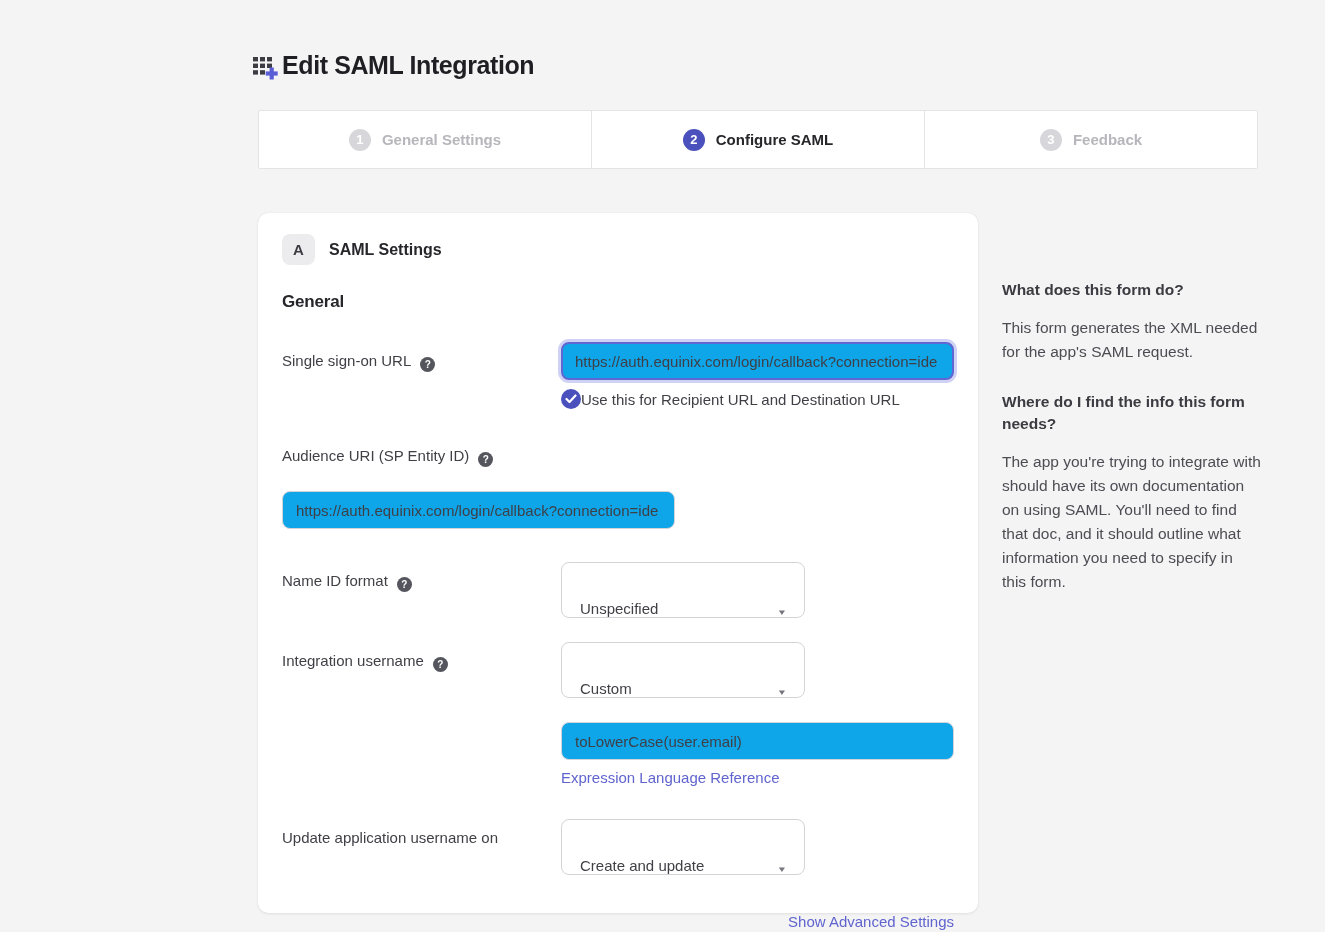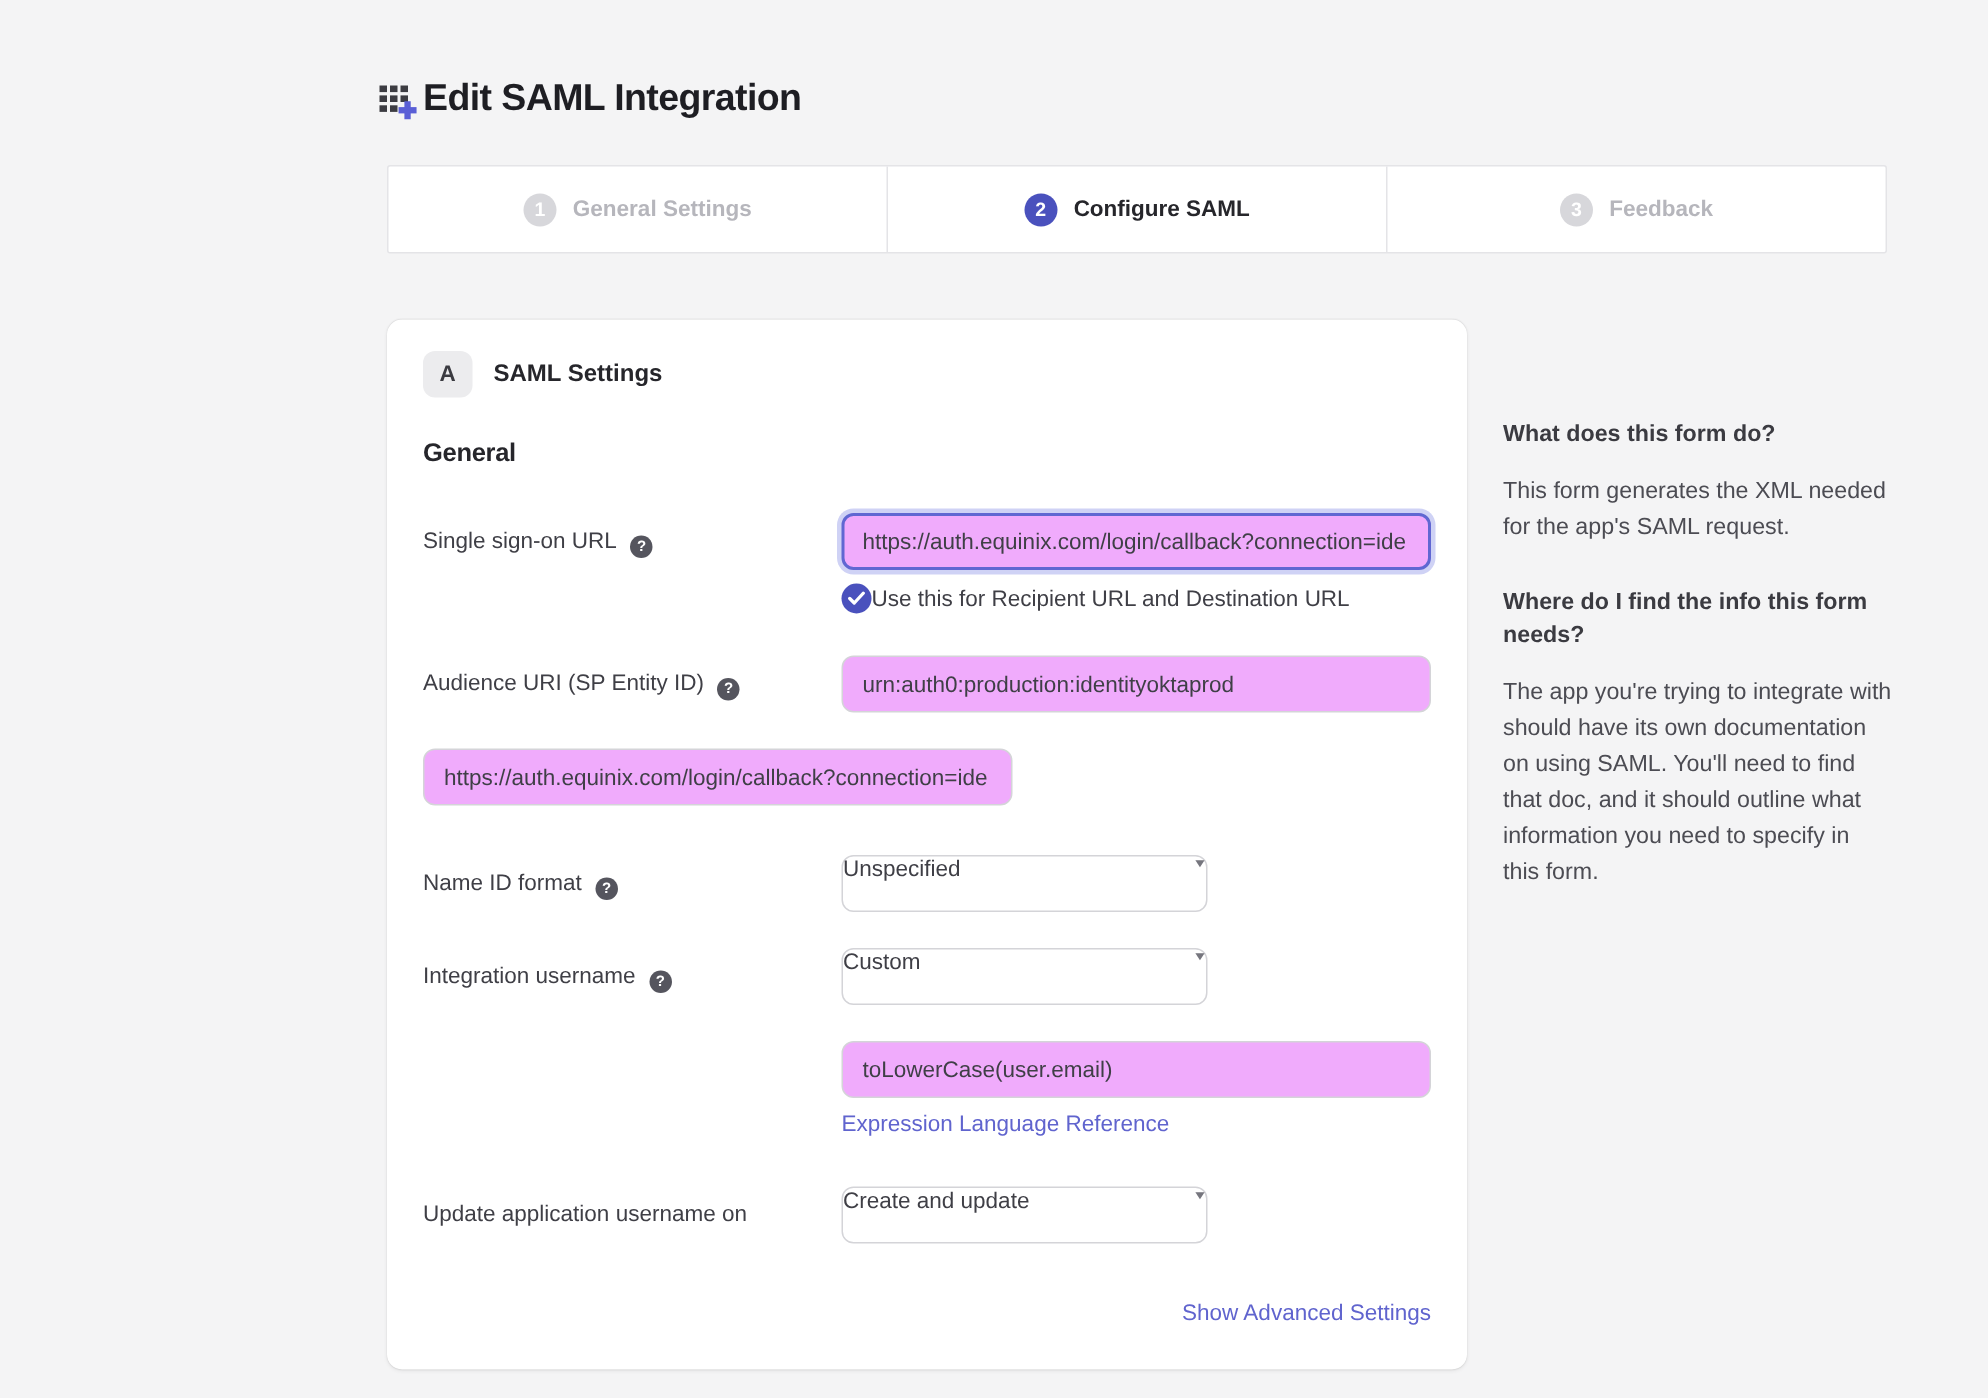--- a/index.html
+++ b/index.html
@@ -75,7 +75,7 @@
 
   .text-input{
     width:393px;height:38px;box-sizing:border-box;
-    border:1px solid #d4d4d8;border-radius:8px;background:#f0abfc;
+    border:1px solid #d4d4d8;border-radius:8px;background:#0ea5e9;
     padding:0 13px;font-size:15px;color:#3f3f46;
     font-family:"Liberation Sans", sans-serif;
     outline:none;display:block;

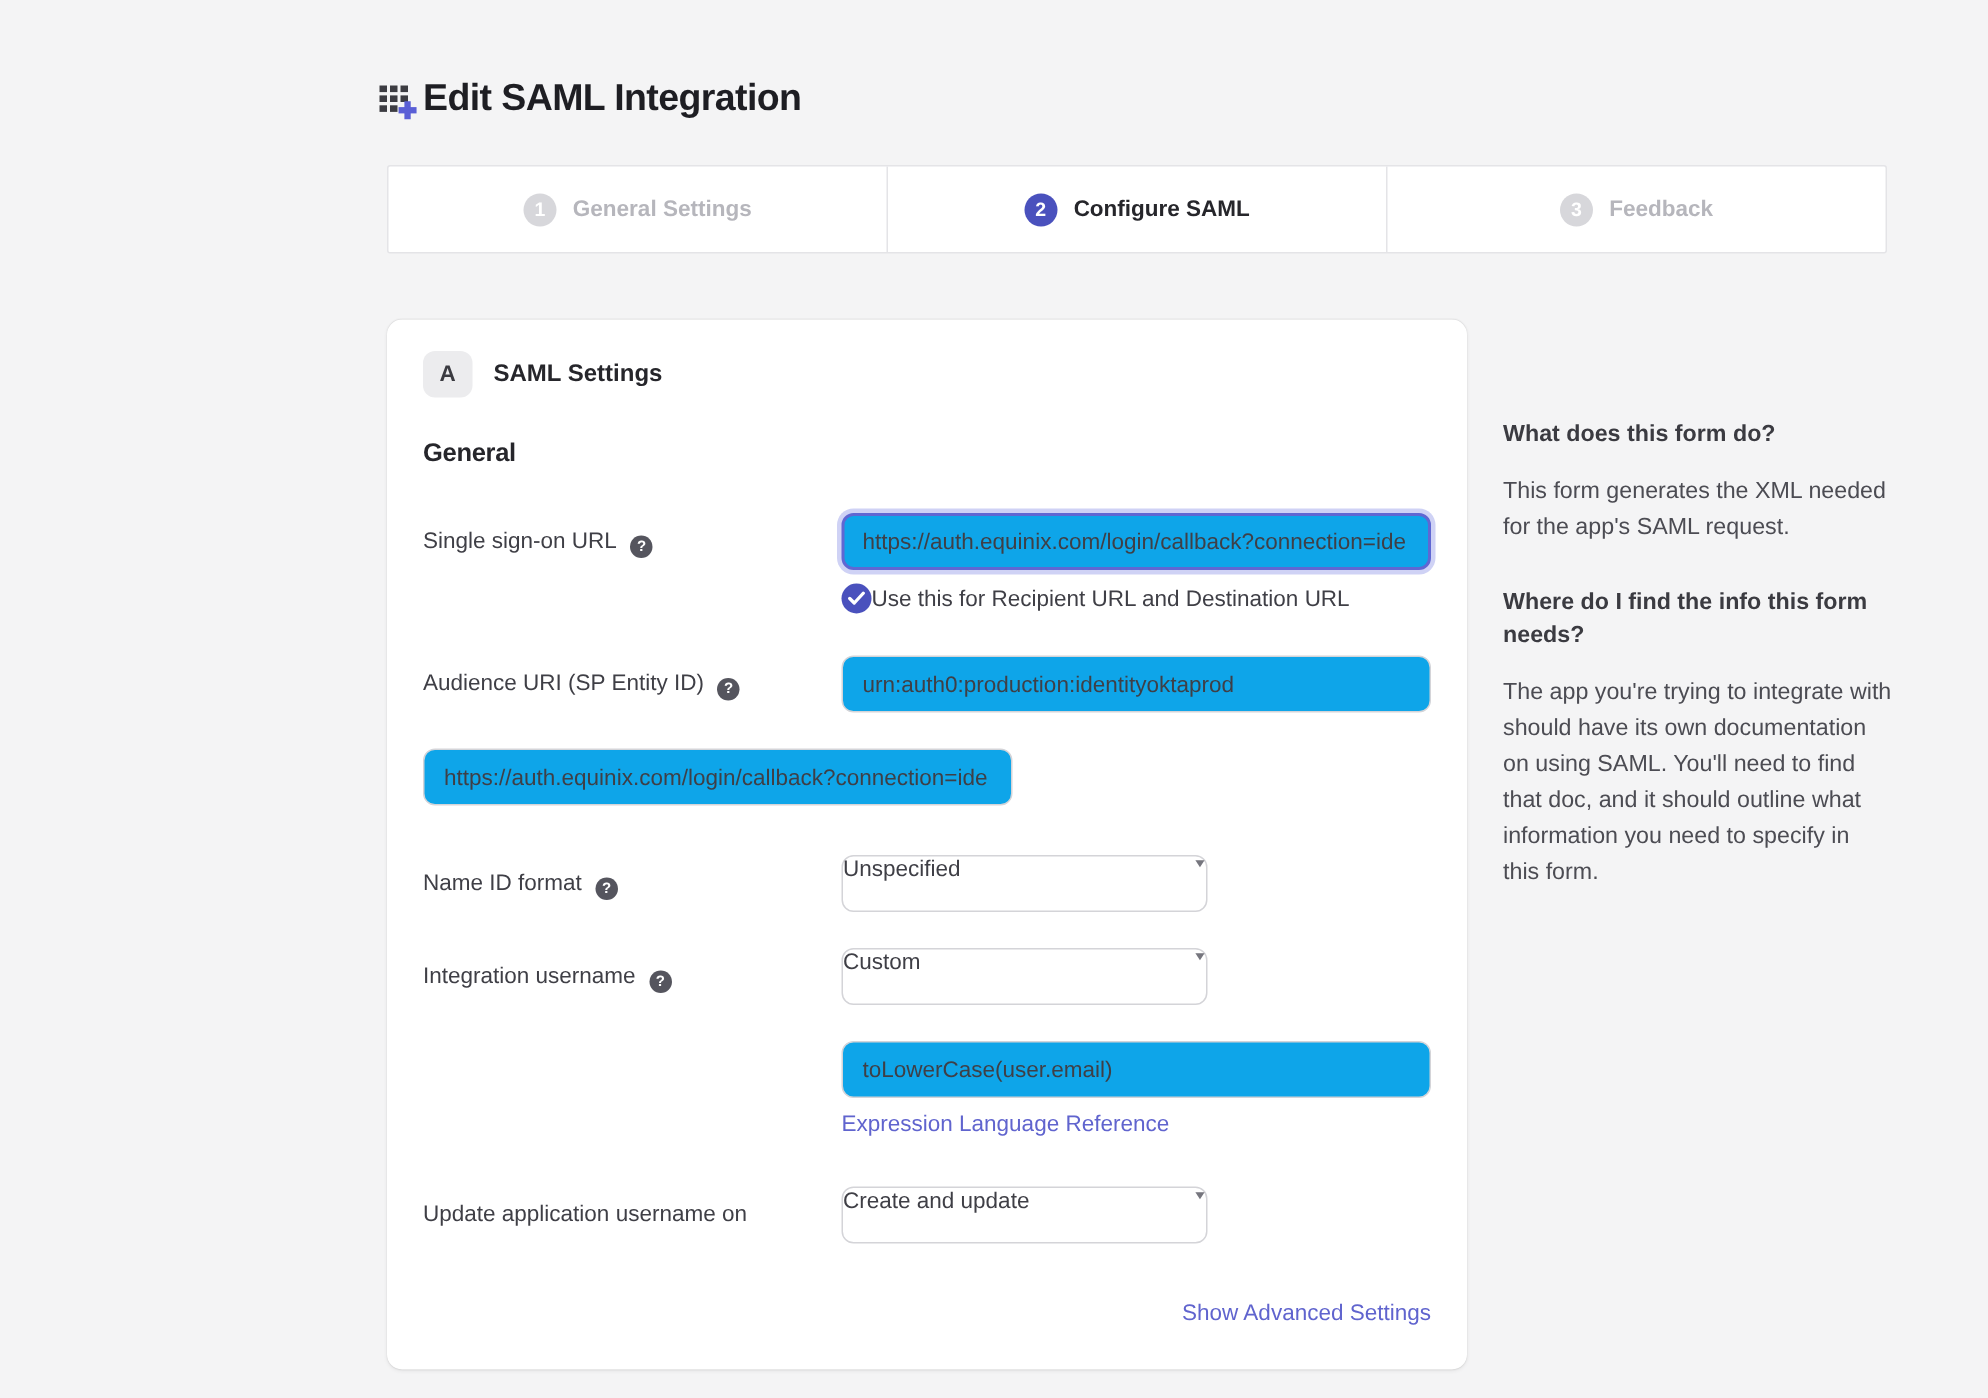--- a/index.html
+++ b/index.html
@@ -193,9 +193,6 @@
       <div class="row-label">
         <span>Audience URI (SP Entity ID)</span><span class="help-icon">?</span>
       </div>
-      <div class="row-control">
-        <input class="text-input" type="text" value="urn:auth0:production:identityoktaprod" style="">
-      </div>
     </div>
 
     <div class="form-row row-relay">

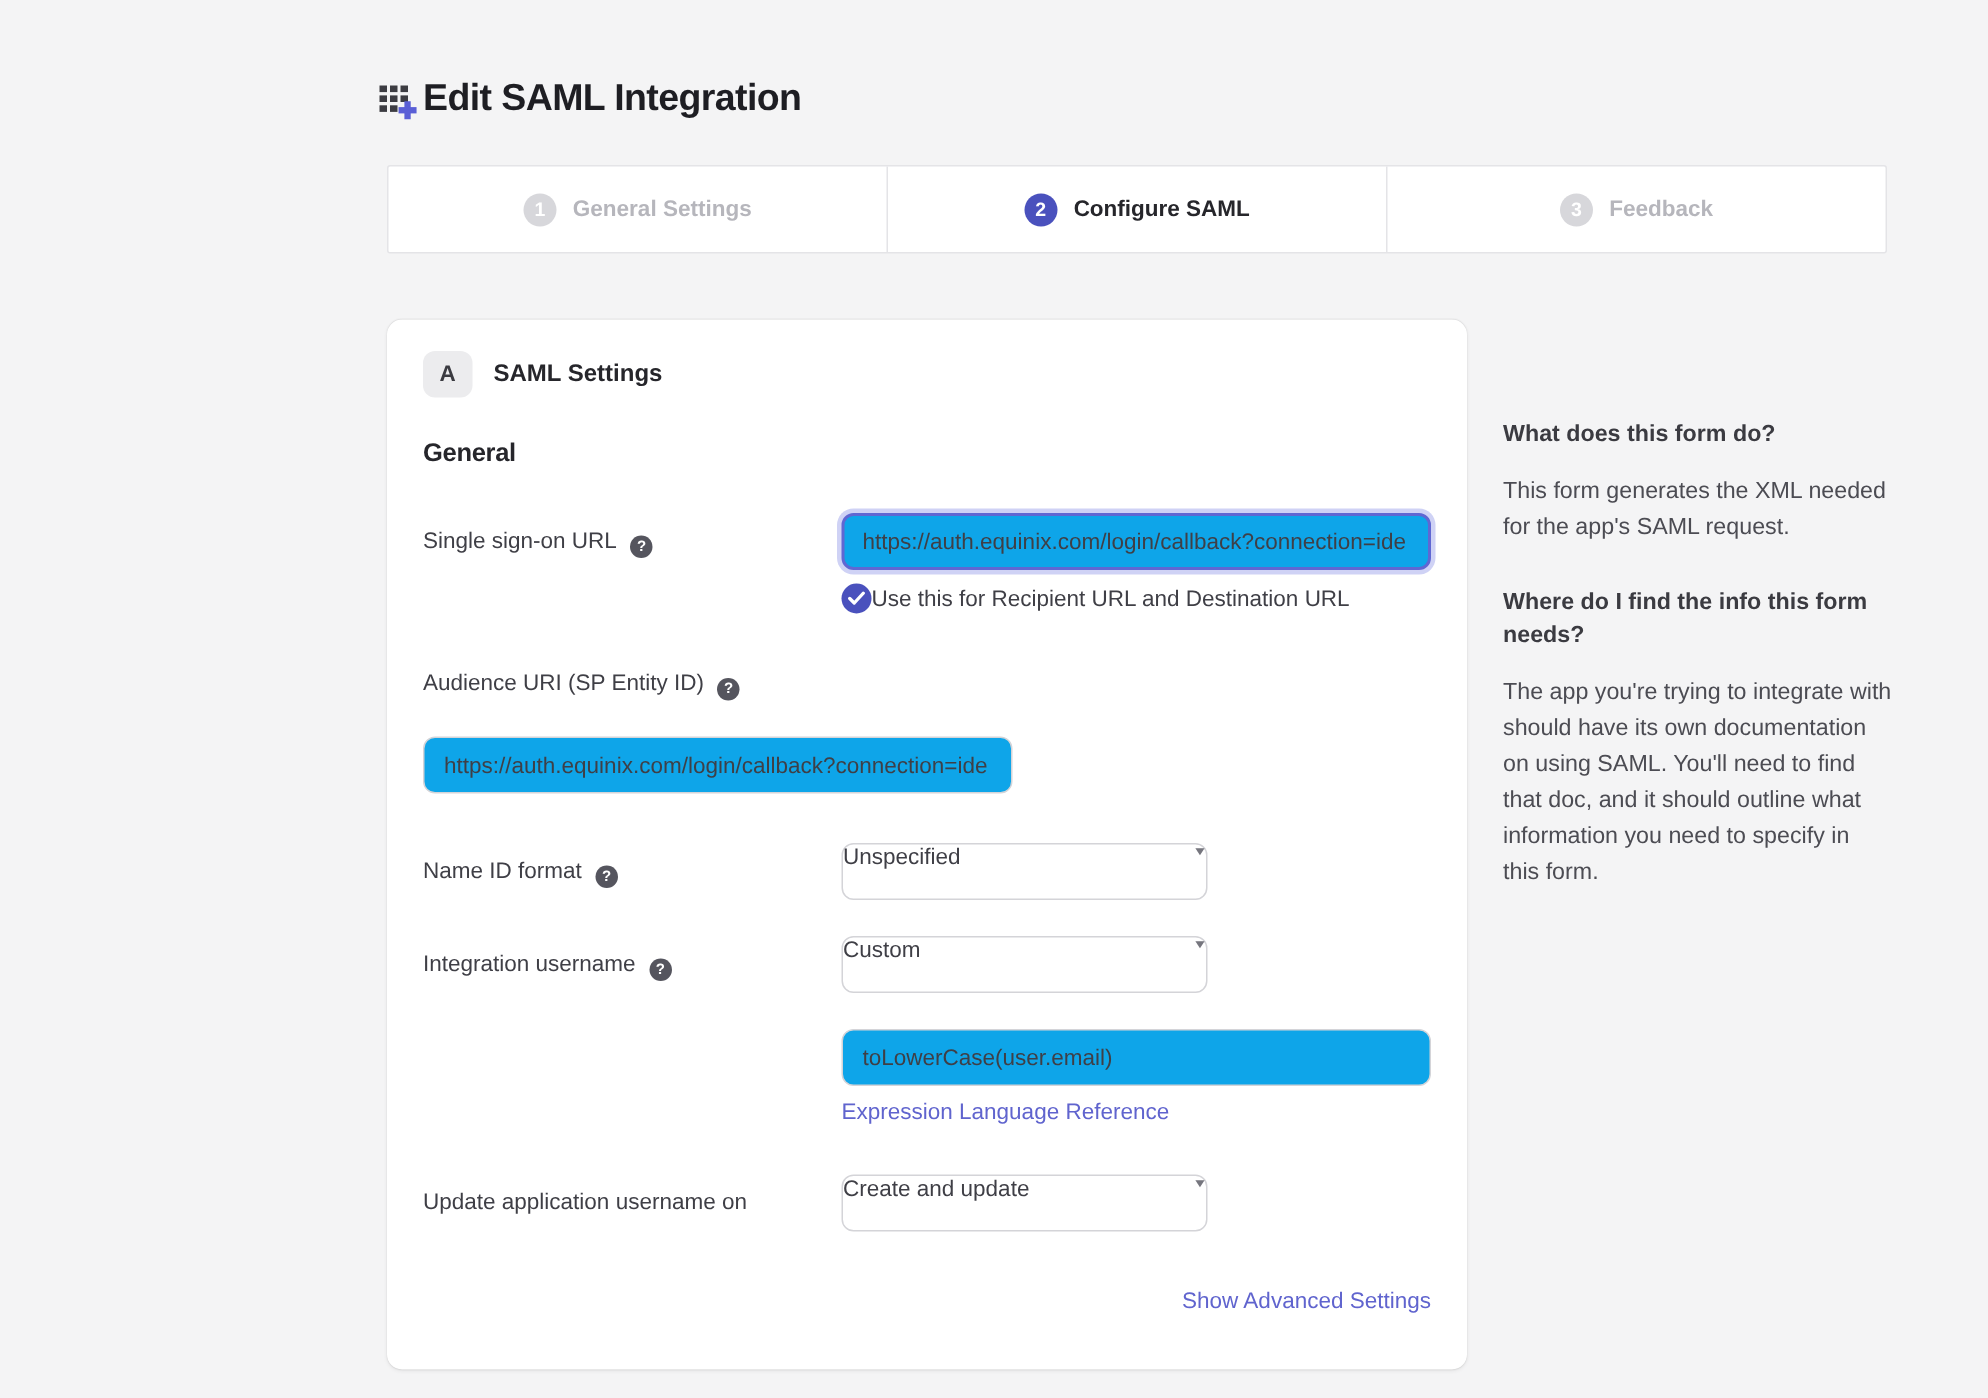--- a/index.html
+++ b/index.html
@@ -98,10 +98,10 @@
   .helper-text{margin-top:9px;font-size:15px;color:#909098;}
 
   .select{
-    width:244px;height:38px;box-sizing:border-box;
+    width:244px;height:56px;box-sizing:border-box;
     border:1px solid #d4d4d8;border-radius:8px;background:#fff;
-    display:flex;align-items:flex-start;justify-content:space-between;
-    padding:0 0;font-size:15px;color:#3f3f46;cursor:pointer;
+    display:flex;align-items:flex-end;justify-content:space-between;
+    padding:0 18px;font-size:15px;color:#3f3f46;cursor:pointer;
   }
   .chevron{font-size:8px;color:#76767e;transform:scaleX(1.3);}
 

